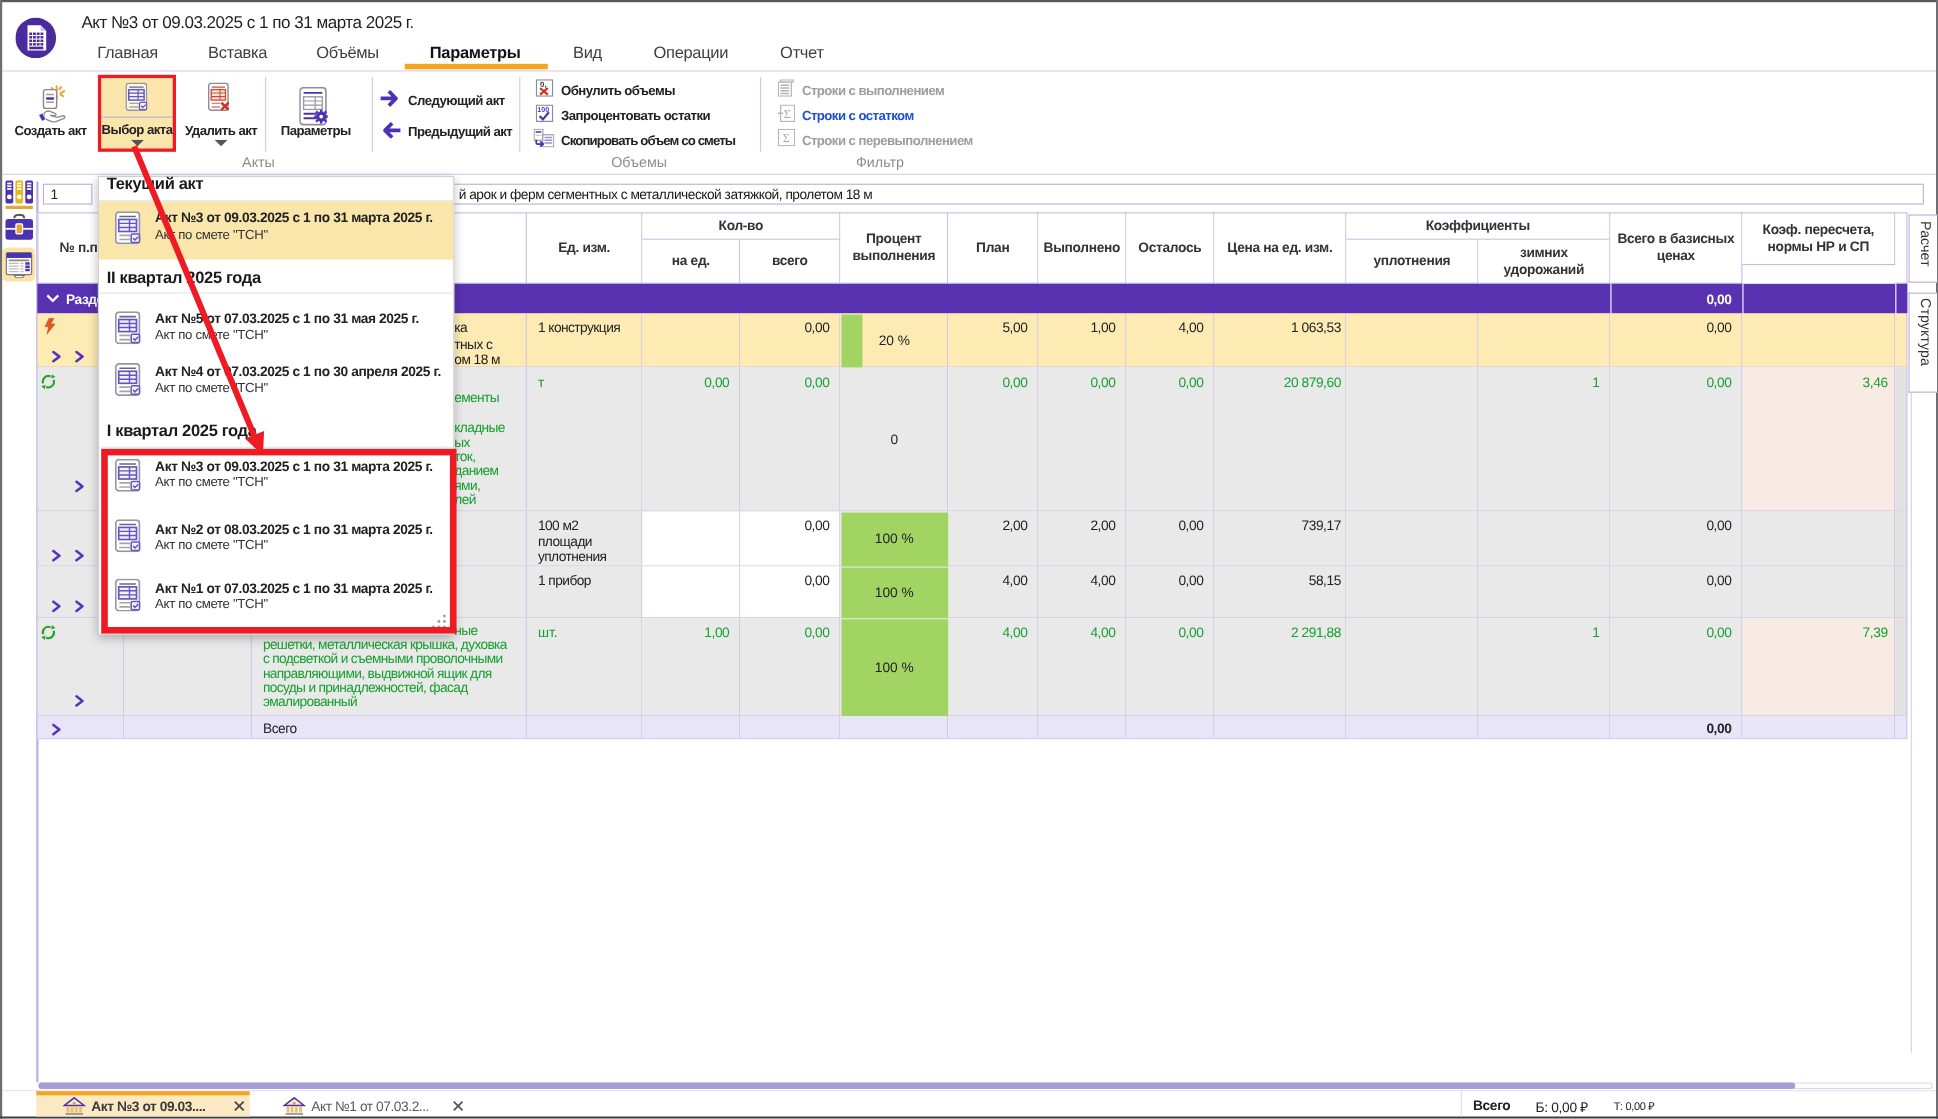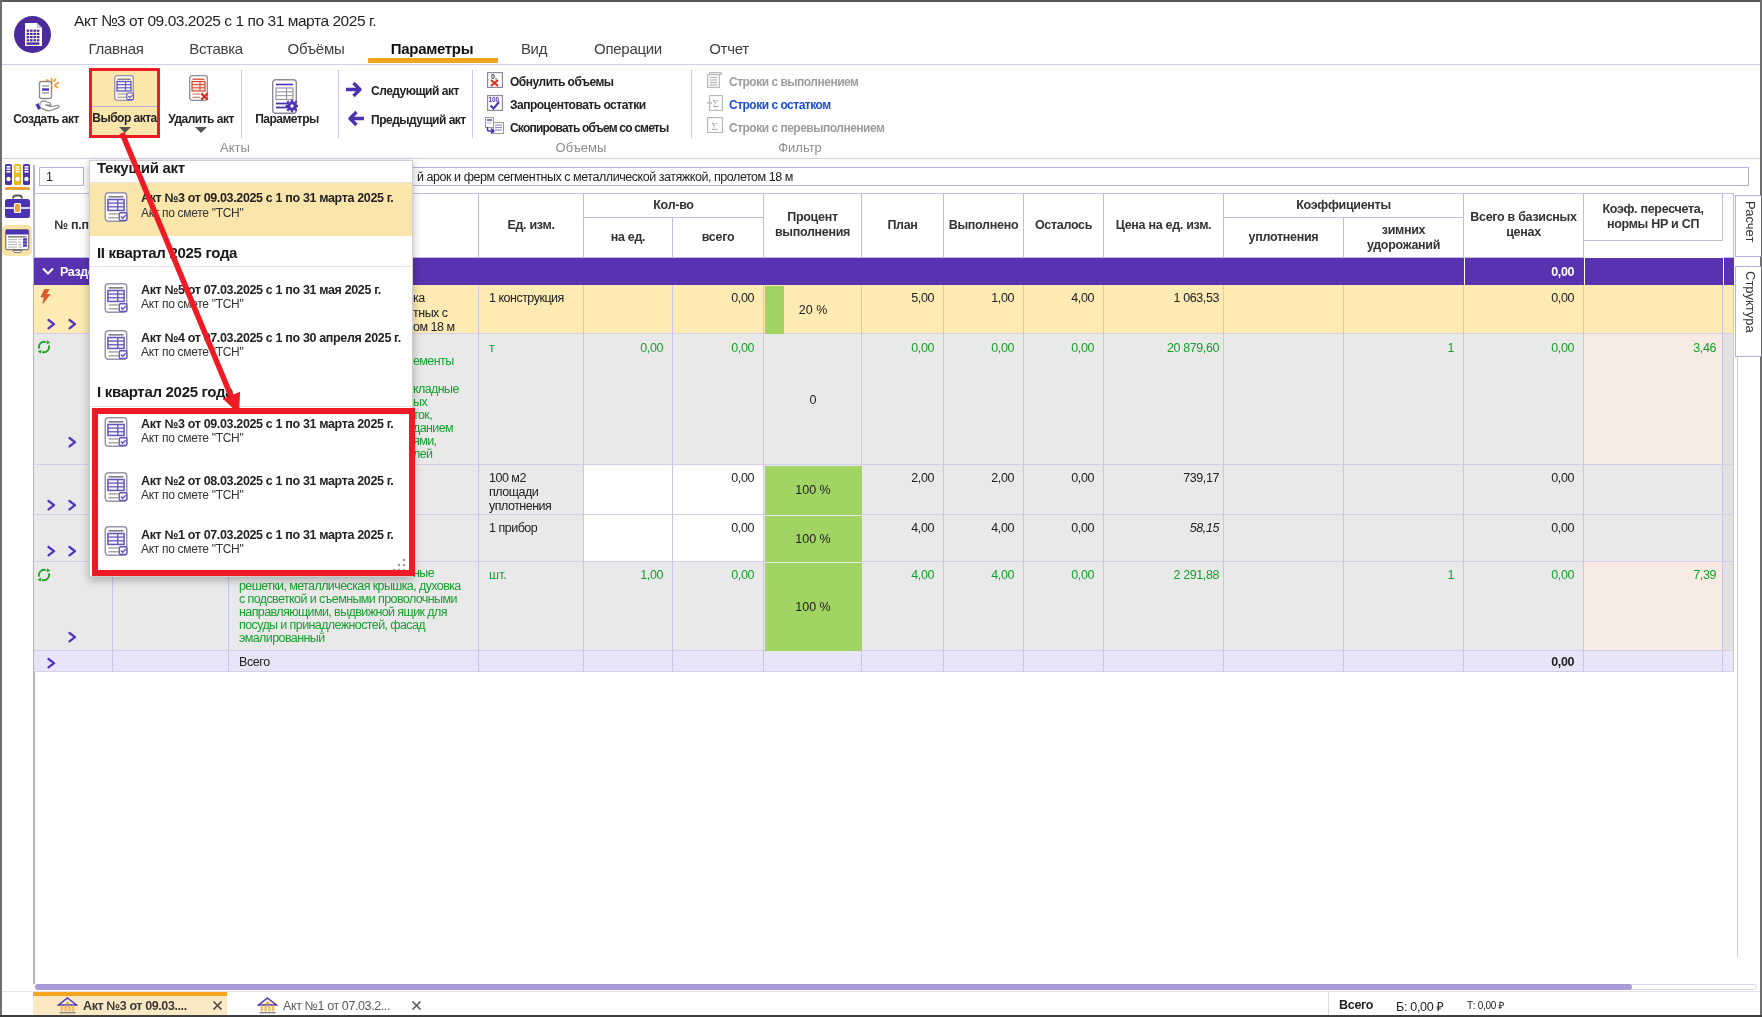--- a/index.html
+++ b/index.html
@@ -452,7 +452,7 @@
 <div class="num " style="left:834px;top:521px;width:100px;">4,00</div>
 <div class="num " style="left:914px;top:521px;width:100px;">4,00</div>
 <div class="num " style="left:994px;top:521px;width:100px;">0,00</div>
-<div class="num " style="left:1119px;top:521px;width:100px;font-style:italic;">58,15</div>
+<div class="num " style="left:1119px;top:521px;width:100px;">58,15</div>
 <div class="num " style="left:1474px;top:521px;width:100px;">0,00</div>
 <div class="a" style="left:413px;top:567px;font-size:12.5px;letter-spacing:-0.6px;line-height:13px;color:#16a02f">ные</div>
 <div class="a" style="left:239px;top:579.5px;font-size:12.5px;letter-spacing:-0.6px;line-height:13px;color:#16a02f">решетки, металлическая крышка, духовка<br>с подсветкой и съемными проволочными<br>направляющими, выдвижной ящик для<br>посуды и принадлежностей, фасад<br>эмалированный</div>

